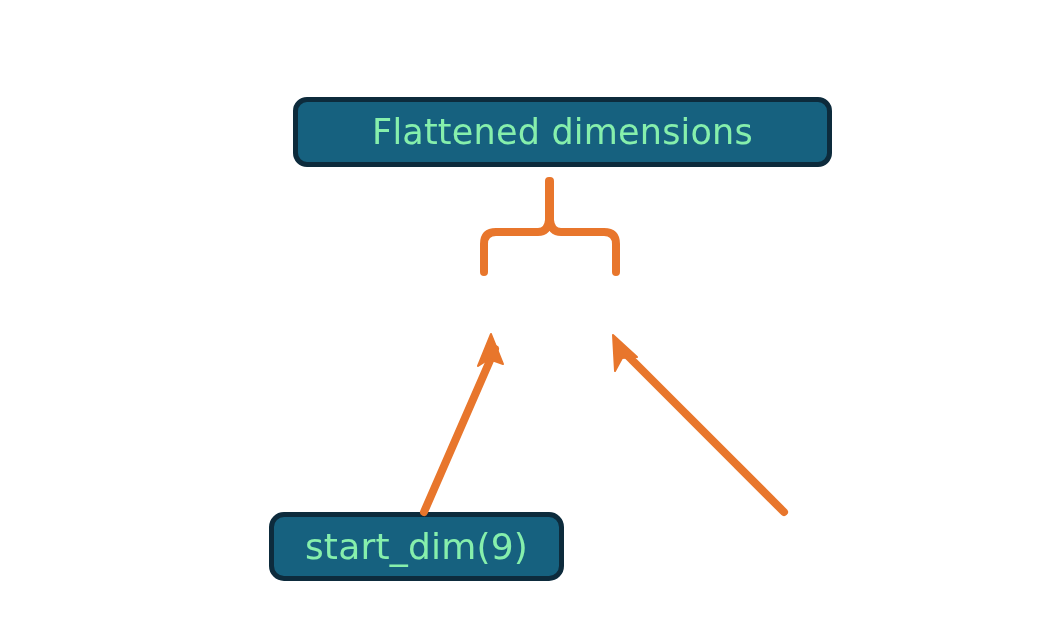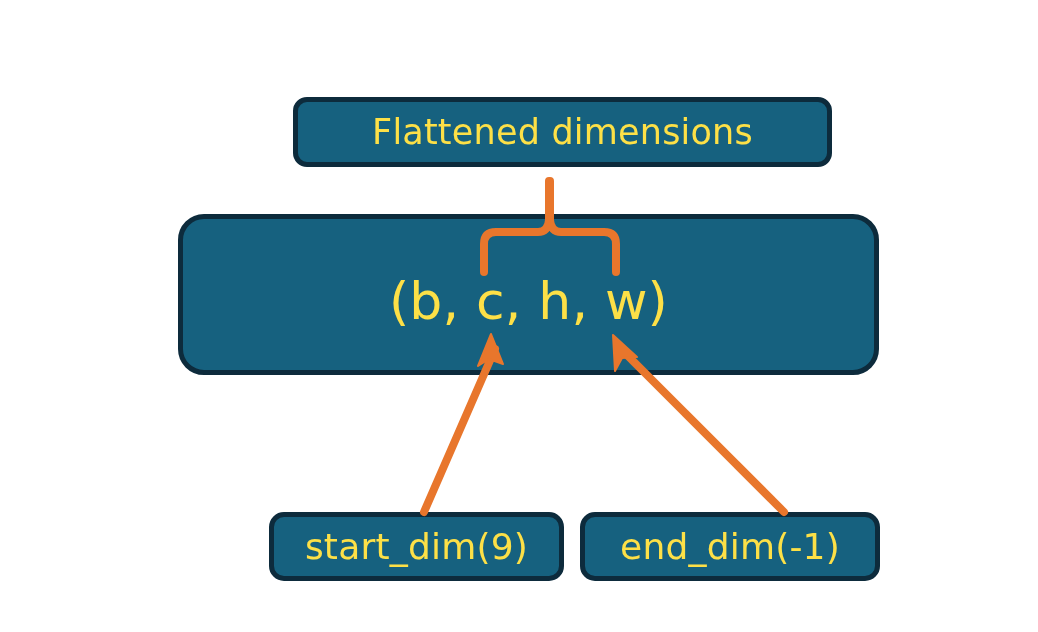--- a/index.html
+++ b/index.html
@@ -32,7 +32,7 @@
     display: flex;
     align-items: center;
     justify-content: center;
-    color: #fde047;
+    color: #86efac;
     font-family: "DejaVu Sans", sans-serif;
     font-weight: 400;
     letter-spacing: 0.2px;

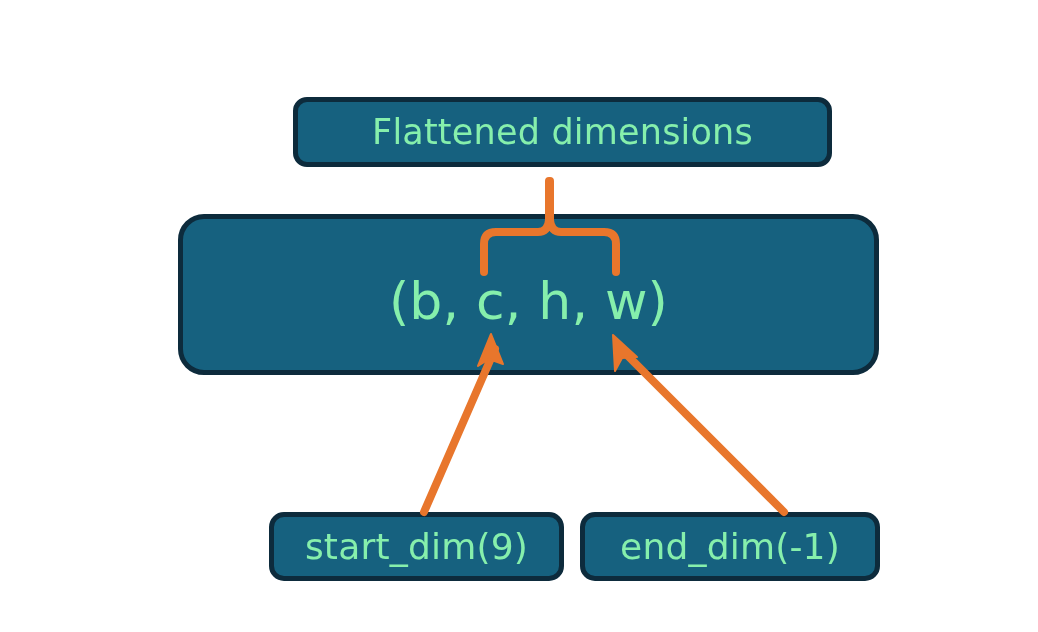--- a/index.html
+++ b/index.html
@@ -101,9 +101,6 @@
     <span>Flattened dimensions</span>
   </div>
 
-  <div class="node" id="node-shape">
-    <span class="shape-label">(b, c, h, w)</span>
-  </div>
 
   <div class="node" id="node-start-dim">
     <span>start_dim(9)</span>

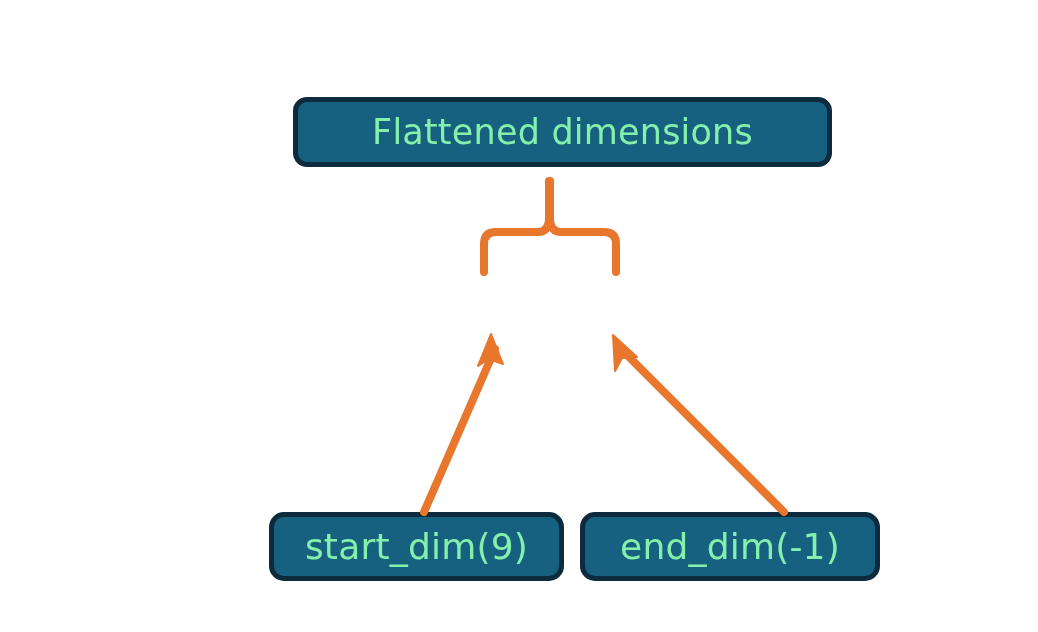--- a/index.html
+++ b/index.html
@@ -106,9 +106,6 @@
     <span>start_dim(9)</span>
   </div>
 
-  <div class="node" id="node-end-dim">
-    <span>end_dim(-1)</span>
-  </div>
 
   <svg id="connectors" viewBox="0 0 1038 632">
 

